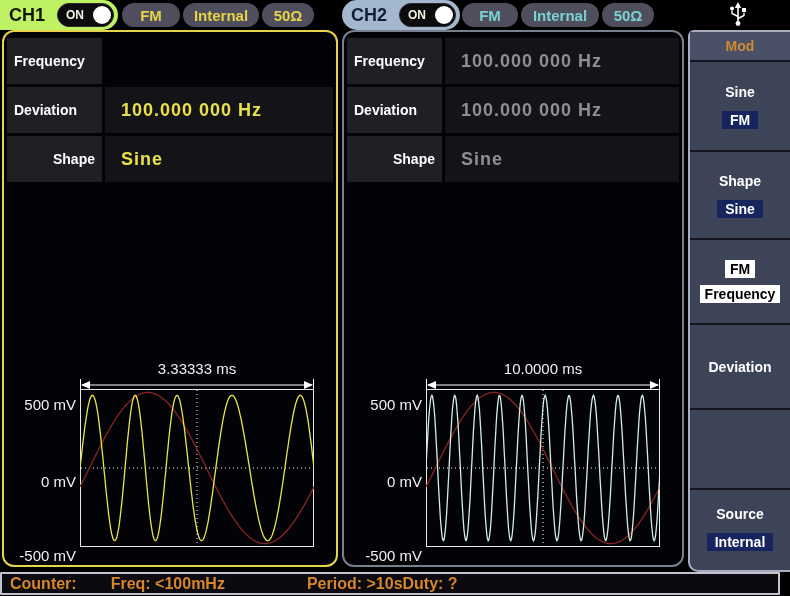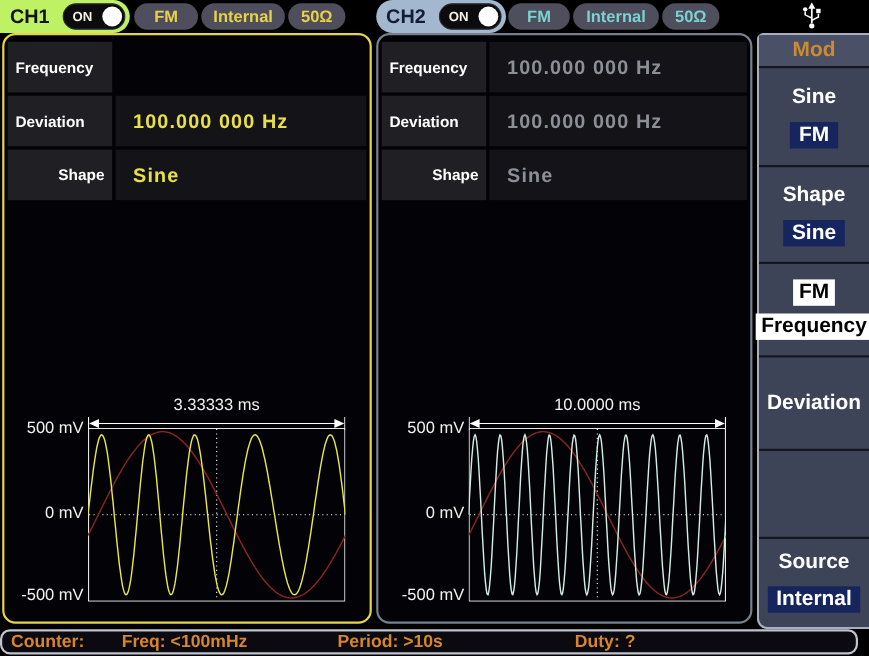--- a/index.html
+++ b/index.html
@@ -71,7 +71,7 @@
     border:2px solid #a8aec0;border-right:none;border-radius:6px 0 0 10px;box-sizing:border-box;
     display:flex;flex-direction:column;}
   .sb-sec{border-bottom:2px solid #14151e;display:flex;flex-direction:column;align-items:center;
-    justify-content:center;gap:11px;color:#fff;font-weight:bold;font-size:19px;box-sizing:border-box;}
+    justify-content:center;gap:11px;color:#fff;font-weight:bold;font-size:14px;box-sizing:border-box;}
   .sb-title{height:30px;background:#4a5166;color:#cc8a33;}
   .sb-type{height:90px;} .sb-shape{height:88px;} .sb-fmfreq{height:85px;gap:7px;}
   .sb-dev{height:85px;} .sb-empty{height:80px;} .sb-src{height:76px;border-bottom:none;}

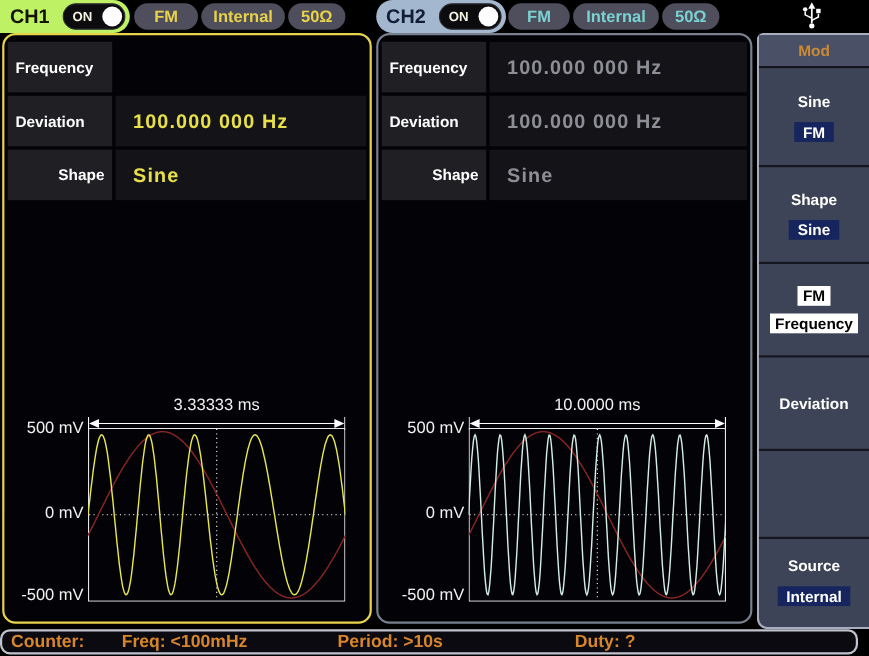--- a/index.html
+++ b/index.html
@@ -54,7 +54,7 @@
   .arrow{position:absolute;top:347px;}
   #ch1-panel .arrow{left:76px;}
   #ch2-panel .arrow{left:82px;}
-  .ylab{position:absolute;color:#f0f0f0;font-size:15px;width:70px;text-align:right;}
+  .ylab{position:absolute;color:#f0f0f0;font-size:15px;width:70px;text-align:right;margin-top:15px;}
   #ch1-panel .ylab{left:2px;}
   #ch2-panel .ylab{left:8px;}
   .ylab.t{top:349px;} .ylab.m{top:426px;} .ylab.b{top:500px;}

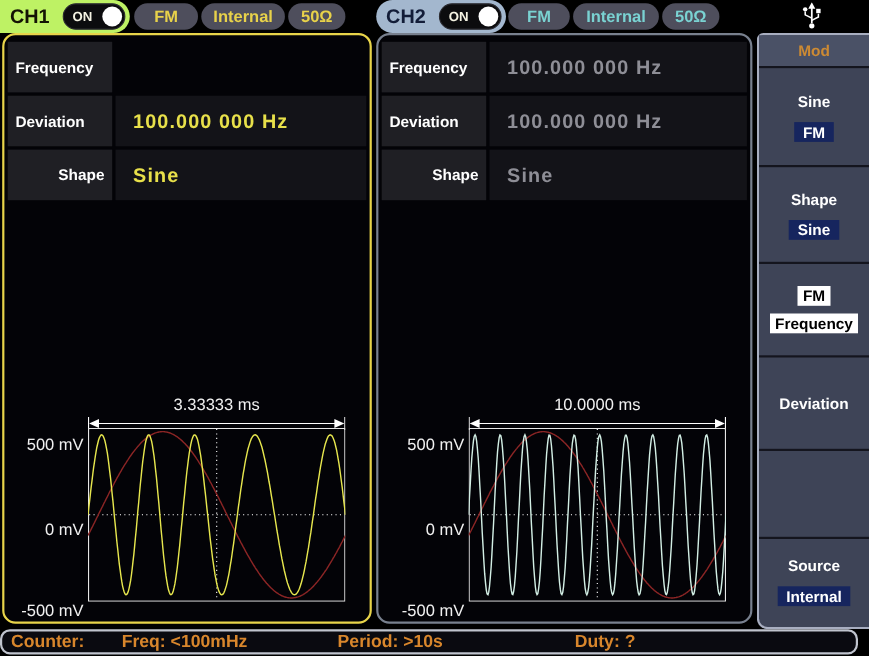--- a/index.html
+++ b/index.html
@@ -80,7 +80,7 @@
 
   
   #status-bar{position:absolute;left:0;top:572px;width:780px;height:23px;background:#0a0a10;
-    border:2px solid #c0c4ce;border-radius:9px;display:flex;align-items:center;
+    border:2px solid #c0c4ce;border-radius:1px;display:flex;align-items:center;
     color:#d8862c;font-weight:bold;font-size:16px;box-sizing:border-box;}
   #status-bar .s-counter{margin-left:8px;}
   #status-bar .s-freq{margin-left:34px;}

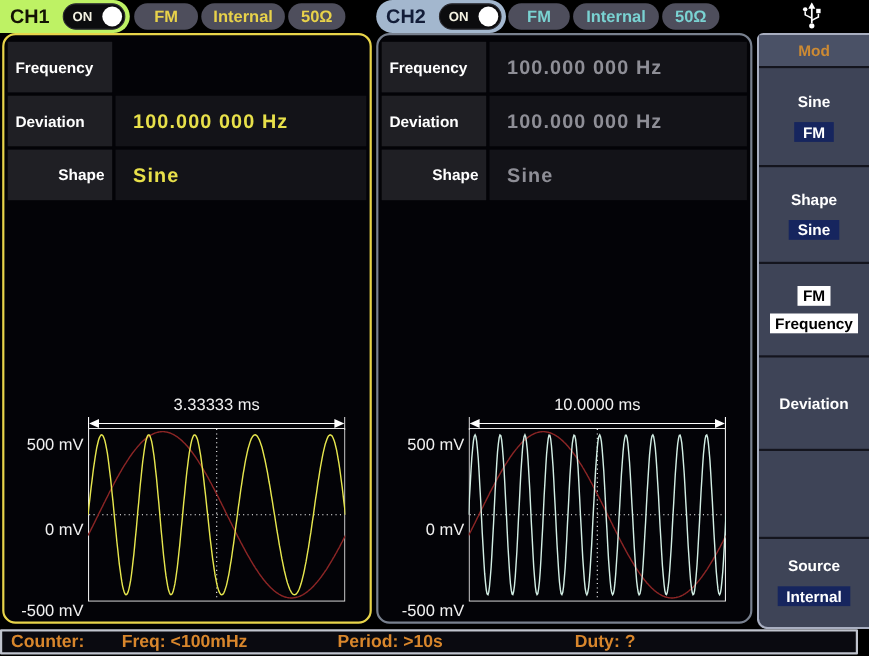--- a/index.html
+++ b/index.html
@@ -85,7 +85,7 @@
   #status-bar .s-counter{margin-left:8px;}
   #status-bar .s-freq{margin-left:34px;}
   #status-bar .s-period{margin-left:82px;}
-  #status-bar .s-duty{margin-left:120px;}
+  #status-bar .s-duty{}
 </style>
 </head>
 <body>

